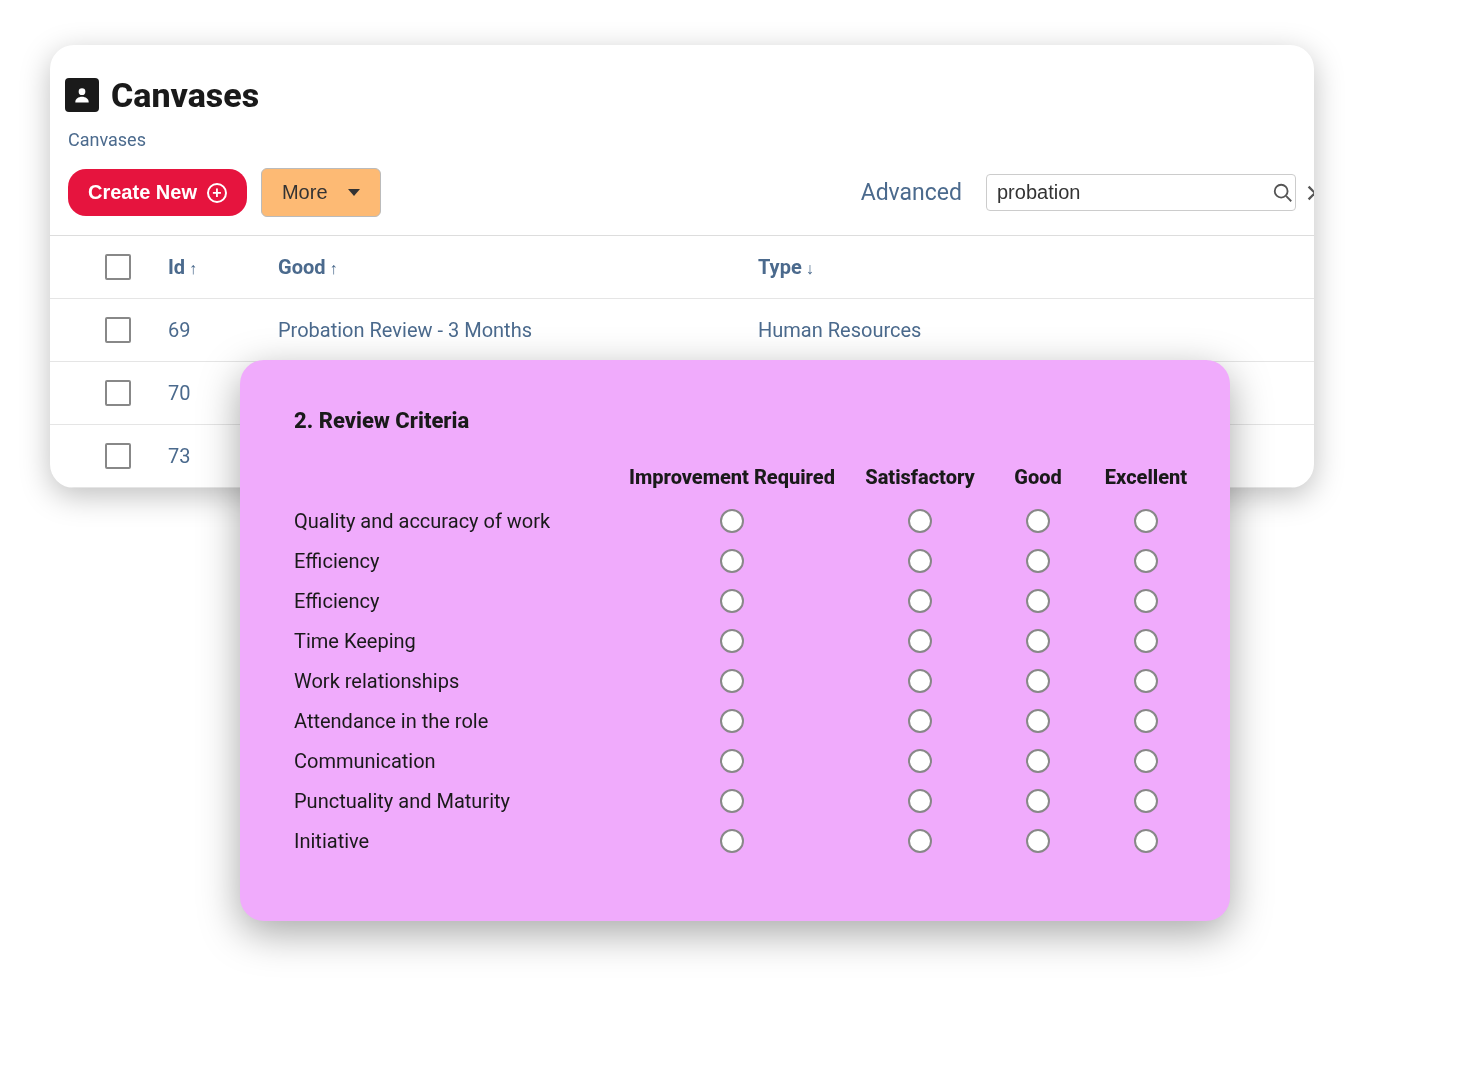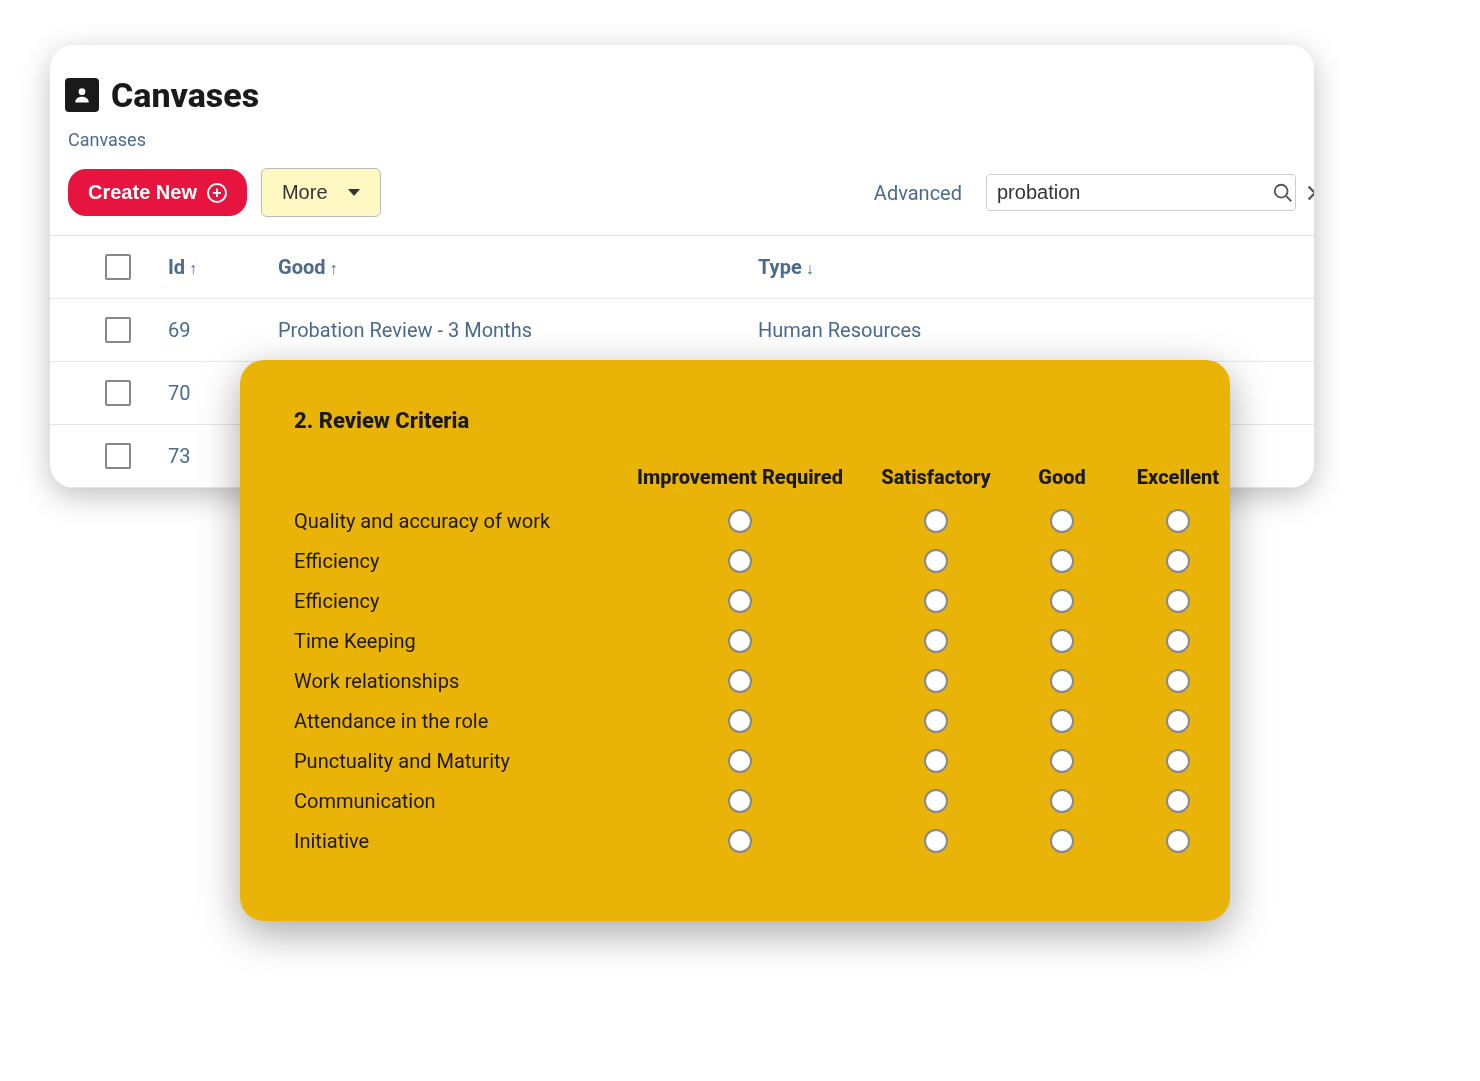--- a/index.html
+++ b/index.html
@@ -77,7 +77,7 @@
       font-size: 16px; line-height: 1; font-weight: 900;
     }
     .btn-more {
-      background: #fef9c3;
+      background: #fdba74;
       color: #333;
       border: 1px solid #bbb;
       border-radius: 6px;

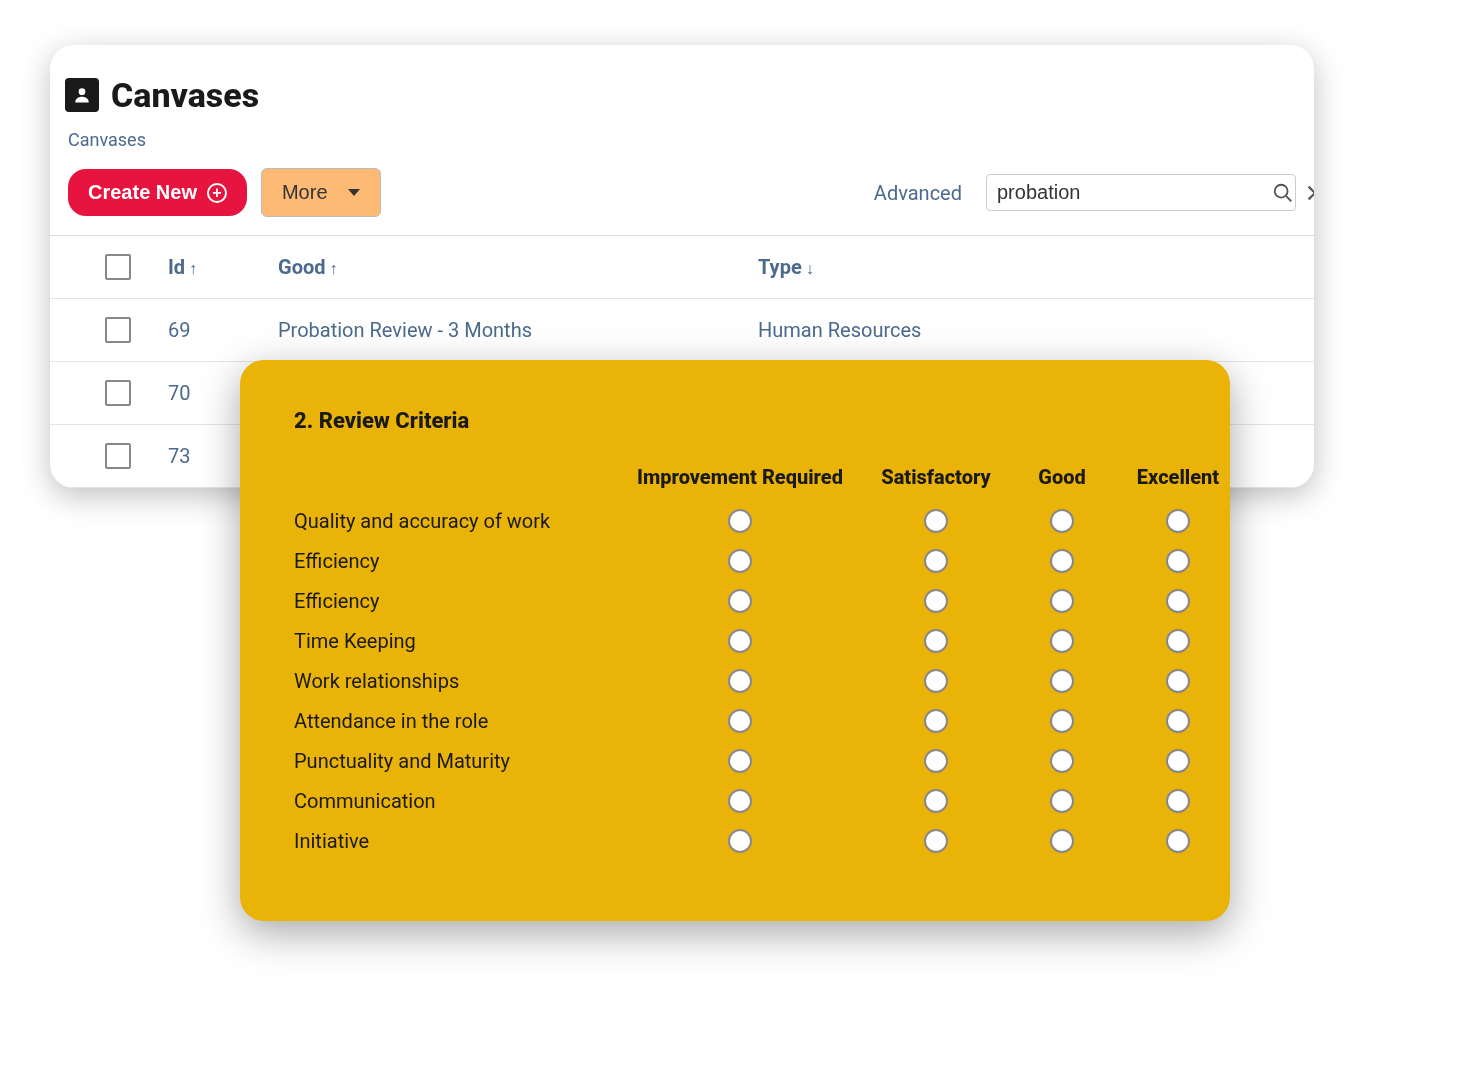--- a/index.html
+++ b/index.html
@@ -98,7 +98,7 @@
 
     .advanced-link {
       color: #4b6a8d;
-      font-size: 20px;
+      font-size: 23px;
       cursor: pointer;
       margin-right: 10px;
     }

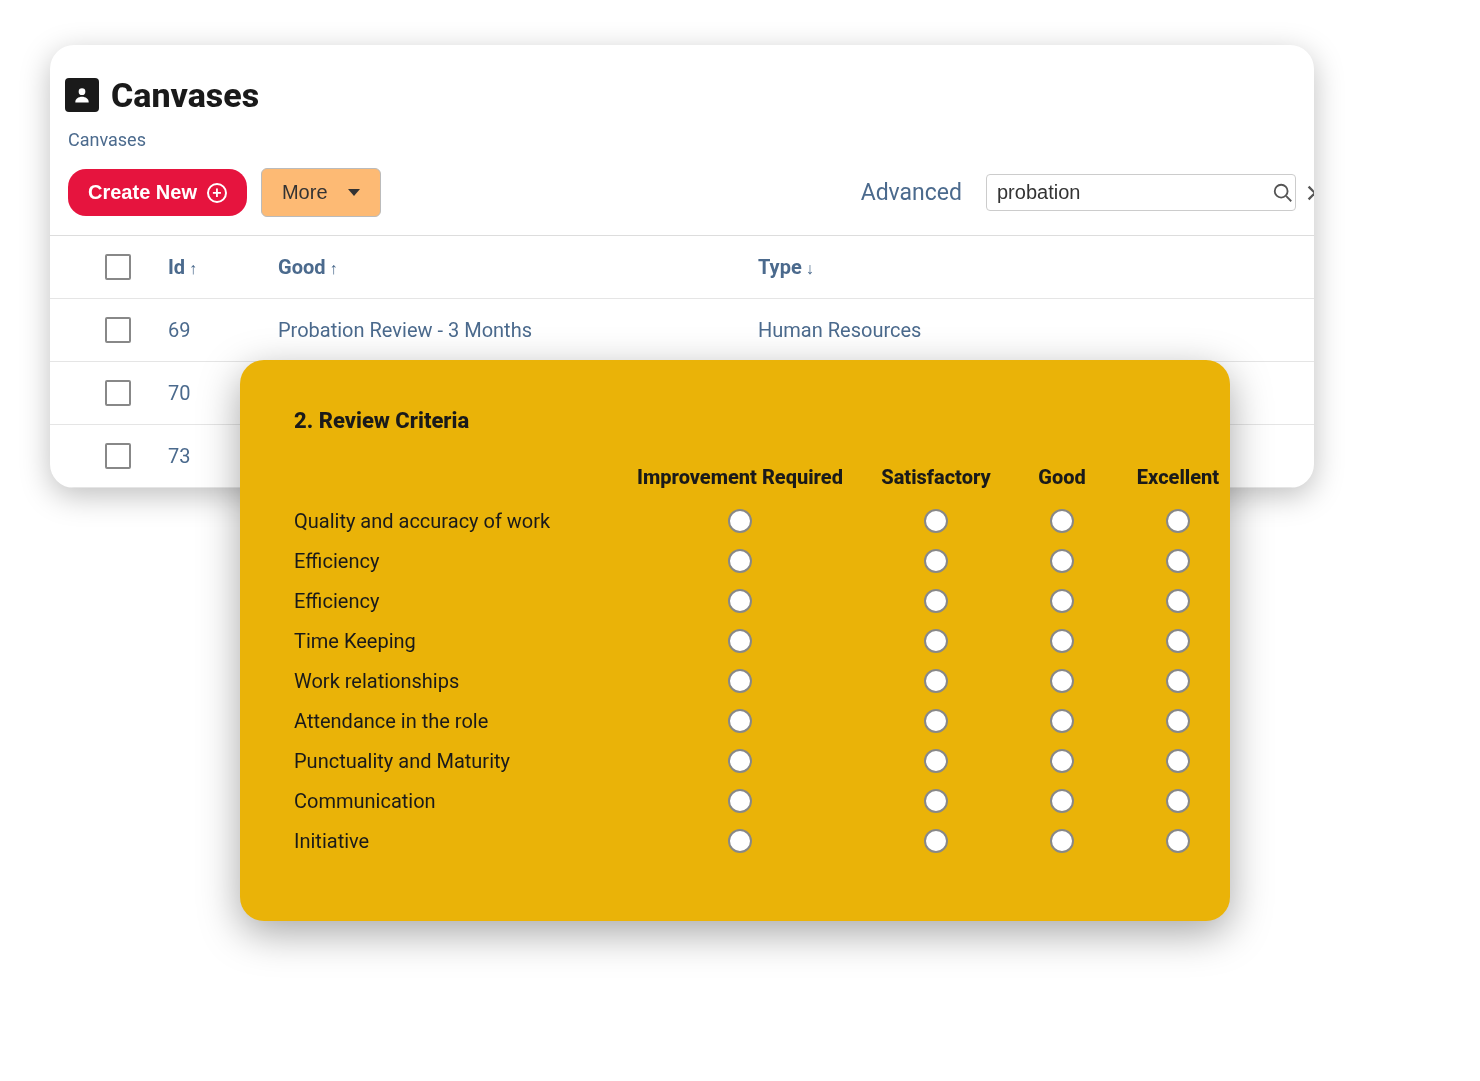--- a/index.html
+++ b/index.html
@@ -153,7 +153,7 @@
       left: 240px;
       top: 360px;
       width: 990px;
-      background: #eab308;
+      background: #f0abfc;
       border-radius: 24px;
       box-shadow: 0 12px 40px rgba(0,0,0,0.35);
       padding: 48px 54px 60px 54px;

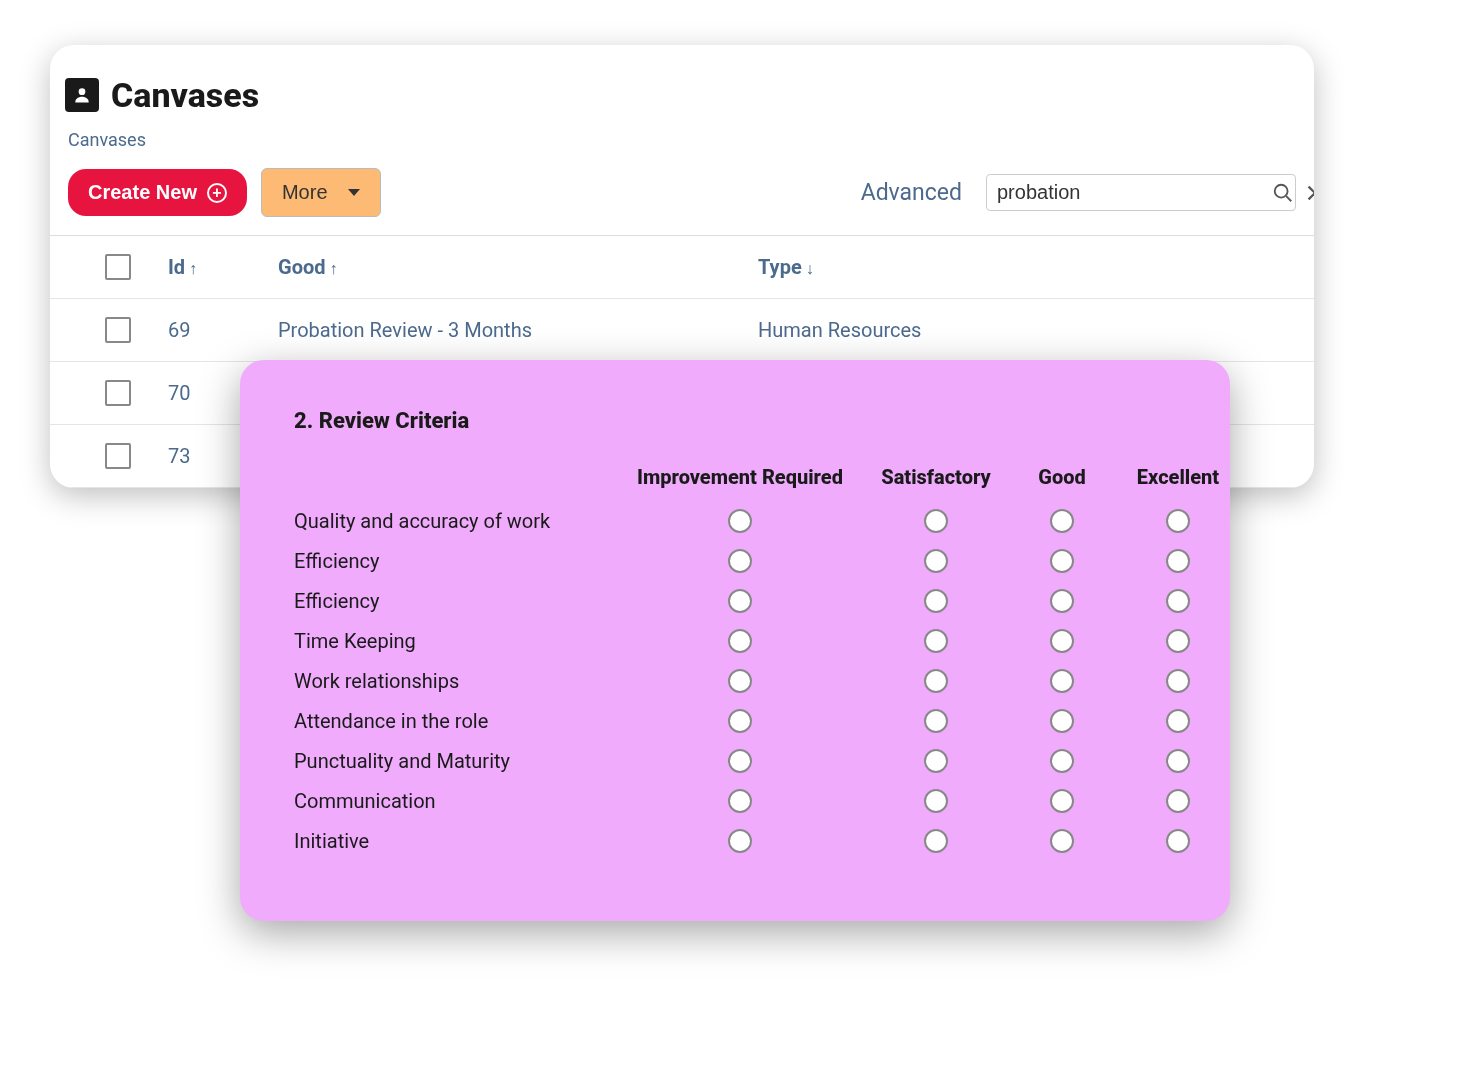--- a/index.html
+++ b/index.html
@@ -172,7 +172,7 @@
       display: grid;
       grid-template-columns: 320px 220px 140px 80px 120px;
       align-items: center;
-      gap: 16px;
+      gap: 8px;
     }
     .criteria-header { font-weight: 800; font-size: 20px; color: #1a1a1a; padding: 8px 0 12px 0; }
     .criteria-header > div:not(:first-child) { text-align: center; }

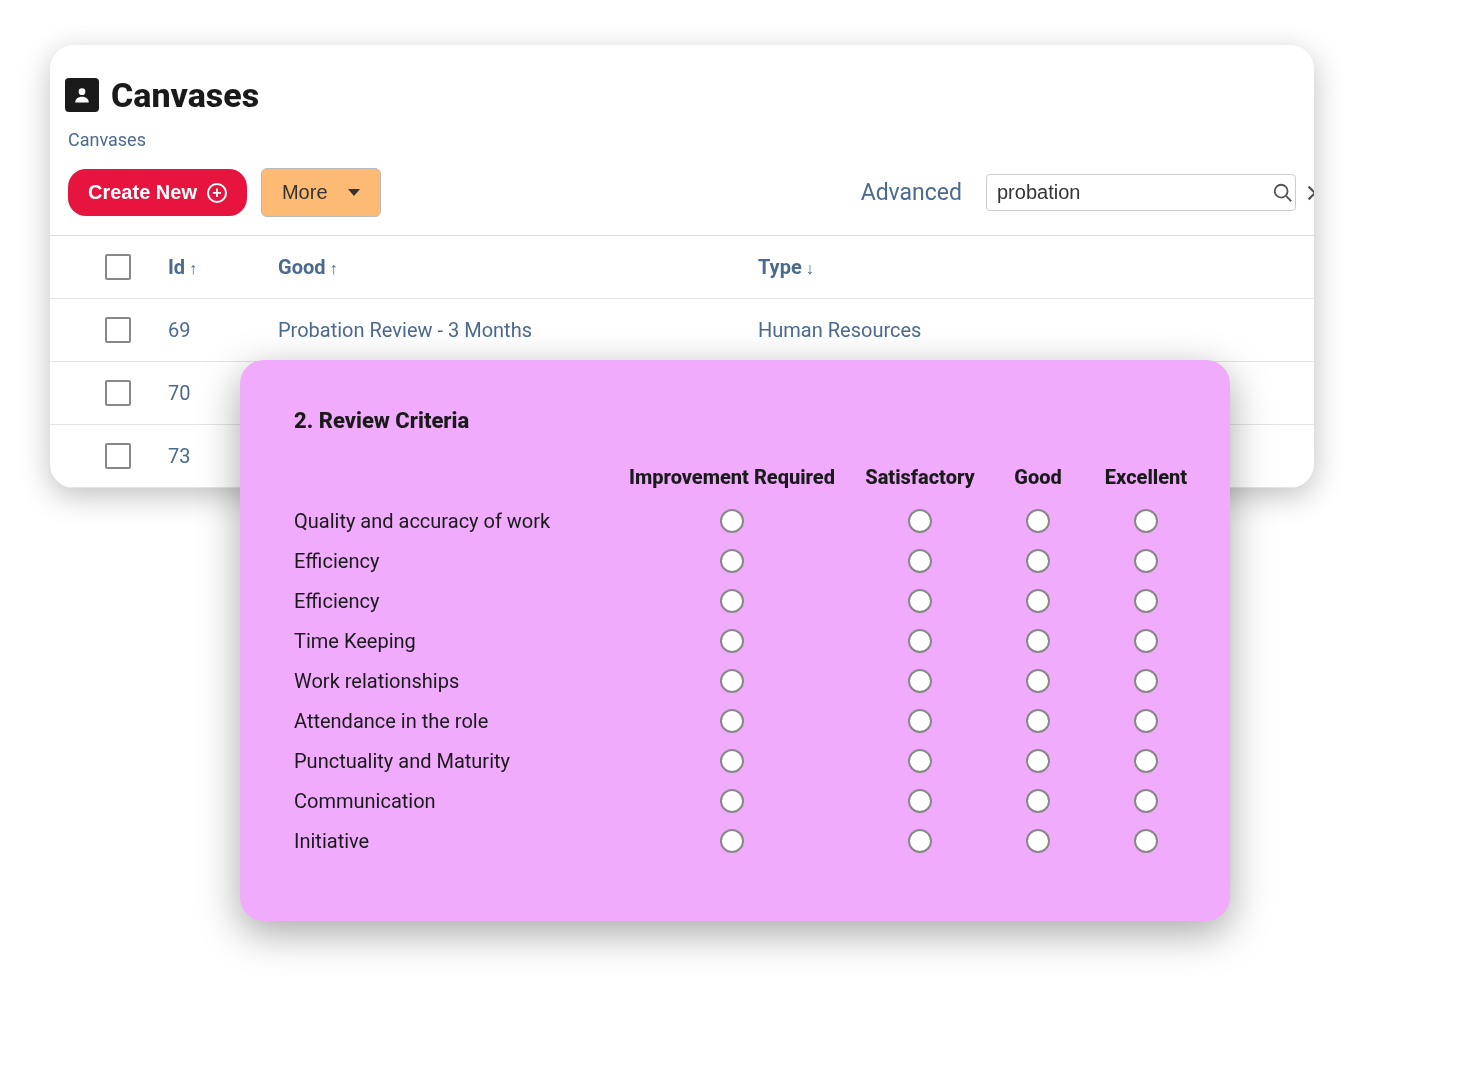--- a/index.html
+++ b/index.html
@@ -372,22 +372,22 @@
           </div>
         </div>
         <div class="criteria-row">
+          <div>Communication</div>
+          <div>
+            <span class="radio-circle"></span>
+          </div>
+          <div>
+            <span class="radio-circle"></span>
+          </div>
+          <div>
+            <span class="radio-circle"></span>
+          </div>
+          <div>
+            <span class="radio-circle"></span>
+          </div>
+        </div>
+        <div class="criteria-row">
           <div>Punctuality and Maturity</div>
-          <div>
-            <span class="radio-circle"></span>
-          </div>
-          <div>
-            <span class="radio-circle"></span>
-          </div>
-          <div>
-            <span class="radio-circle"></span>
-          </div>
-          <div>
-            <span class="radio-circle"></span>
-          </div>
-        </div>
-        <div class="criteria-row">
-          <div>Communication</div>
           <div>
             <span class="radio-circle"></span>
           </div>

